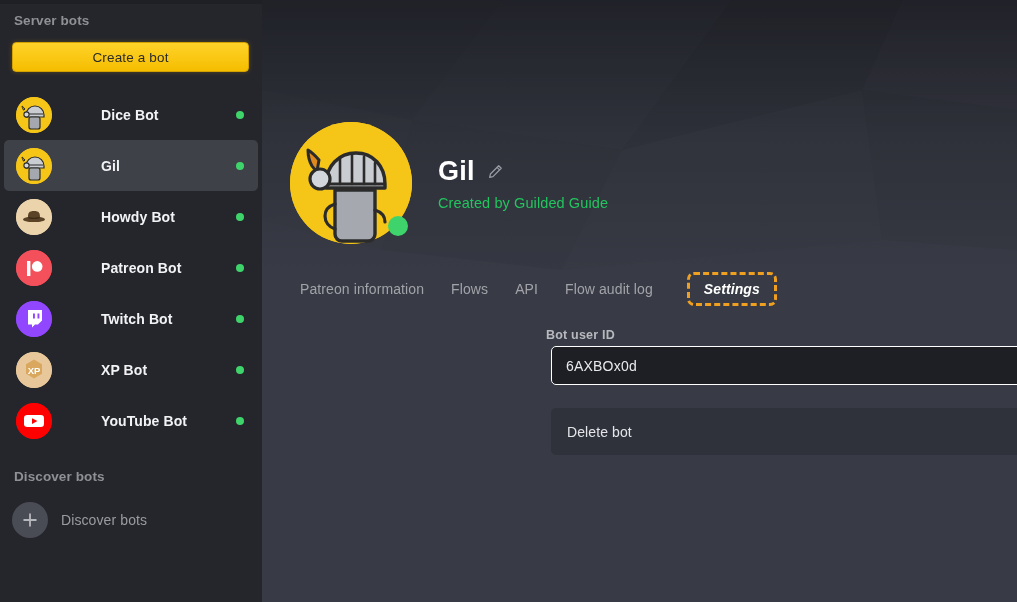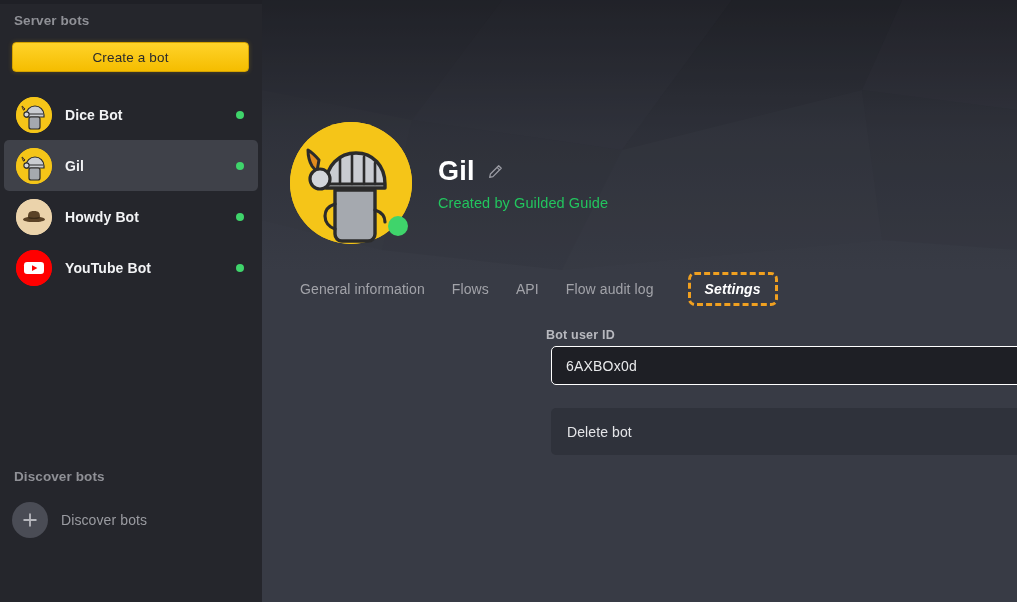--- a/index.html
+++ b/index.html
@@ -57,6 +57,7 @@
     cursor: pointer;
     border-radius: 5px;
     margin: 0 4px;
+    gap: 36px;
   }
   .bot-row.selected { background: #3f4149; }
   .bot-avatar {

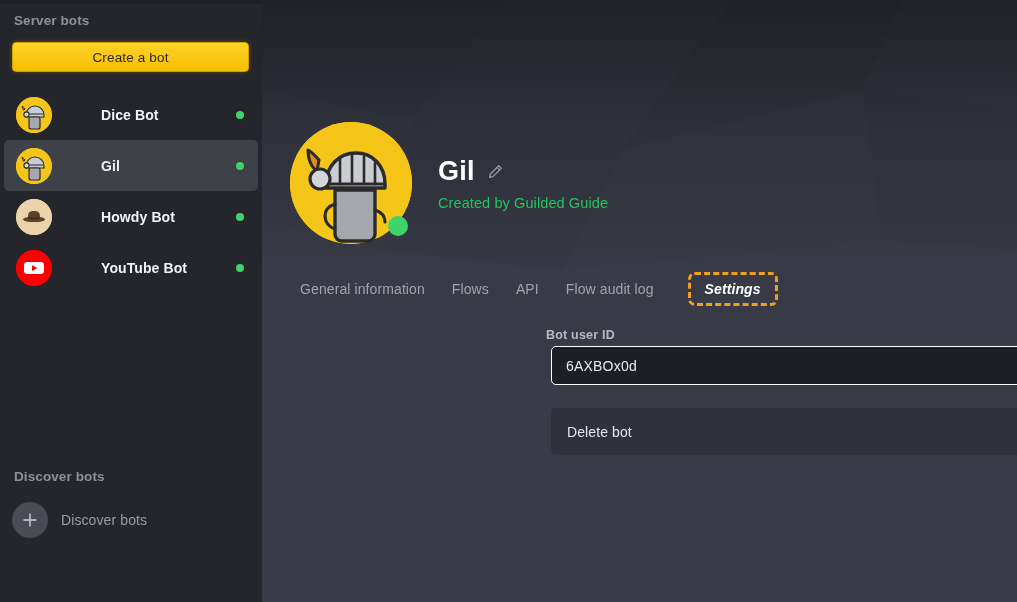--- a/index.html
+++ b/index.html
@@ -273,6 +273,17 @@
         <div class="status-dot"></div>
       </div>
 
+      <div class="bot-row">
+        <div class="bot-avatar" style="background:#F4505B;">
+          <svg viewBox="0 0 36 36" width="36" height="36" aria-hidden="true">
+            <circle cx="18" cy="18" r="18" fill="#F4505B"></circle>
+            <rect x="11" y="11" width="3.4" height="15" fill="#ffffff"></rect>
+            <circle cx="21.2" cy="16.4" r="5.3" fill="#ffffff"></circle>
+          </svg>
+        </div>
+        <div class="bot-name">Patreon Bot</div>
+        <div class="status-dot"></div>
+      </div>
 
 
 

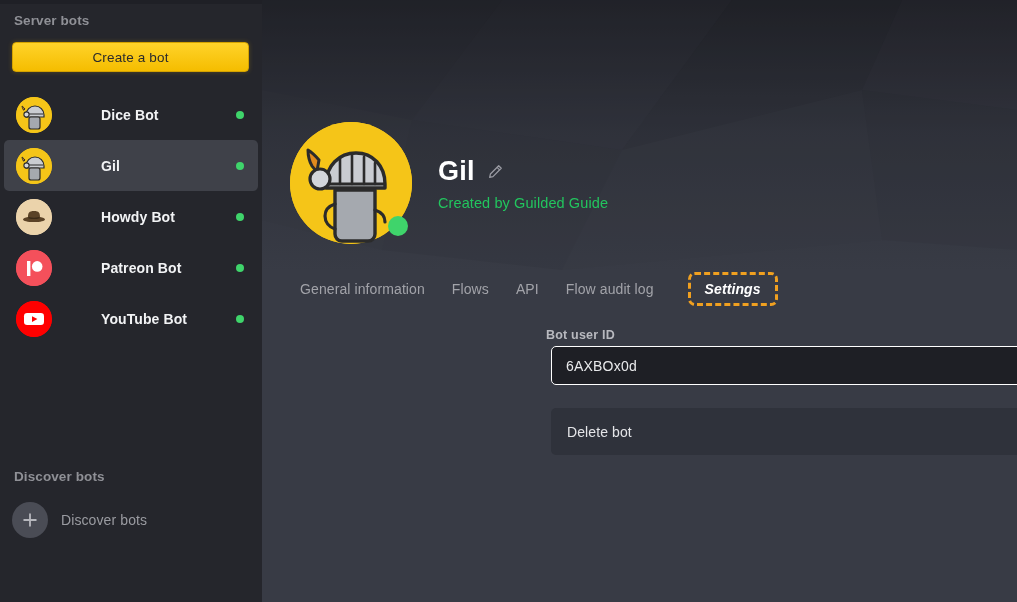--- a/index.html
+++ b/index.html
@@ -358,7 +358,7 @@
     </div>
 
     <div class="tabs">
-      <div class="tab">General information</div>
+      <div class="tab">Patreon information</div>
       <div class="tab">Flows</div>
       <div class="tab">API</div>
       <div class="tab">Flow audit log</div>

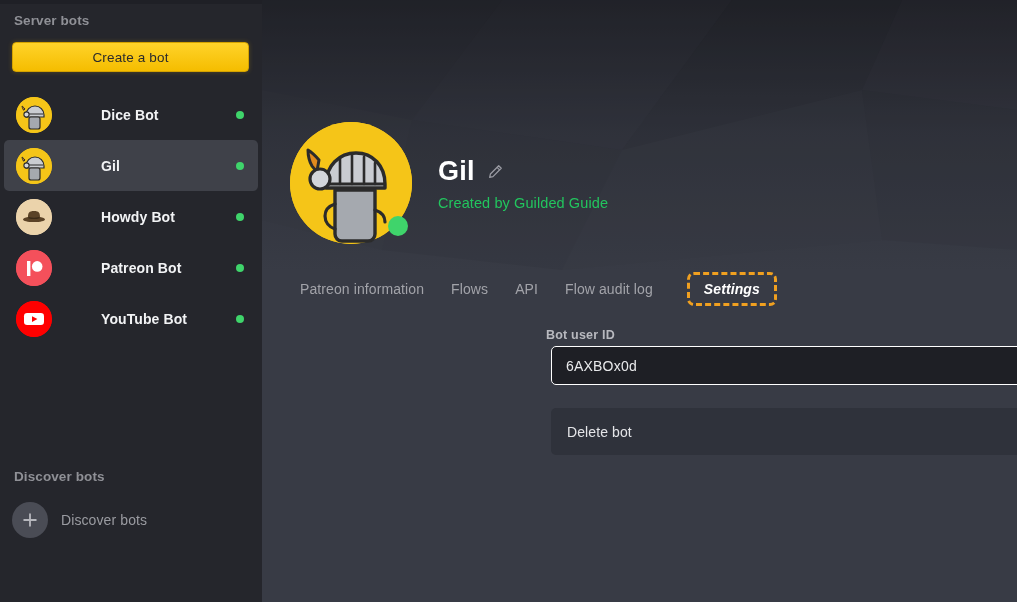--- a/index.html
+++ b/index.html
@@ -285,6 +285,18 @@
         <div class="status-dot"></div>
       </div>
 
+      <div class="bot-row">
+        <div class="bot-avatar" style="background:#9146FF;">
+          <svg viewBox="0 0 36 36" width="36" height="36" aria-hidden="true">
+            <circle cx="18" cy="18" r="18" fill="#9146FF"></circle>
+            <path d="M12 9h14v10.5l-4 4h-3l-3 3v-3h-4z" fill="#ffffff"></path>
+            <rect x="17" y="12.5" width="1.9" height="5" fill="#9146FF"></rect>
+            <rect x="21.5" y="12.5" width="1.9" height="5" fill="#9146FF"></rect>
+          </svg>
+        </div>
+        <div class="bot-name">Twitch Bot</div>
+        <div class="status-dot"></div>
+      </div>
 
 
       <div class="bot-row">

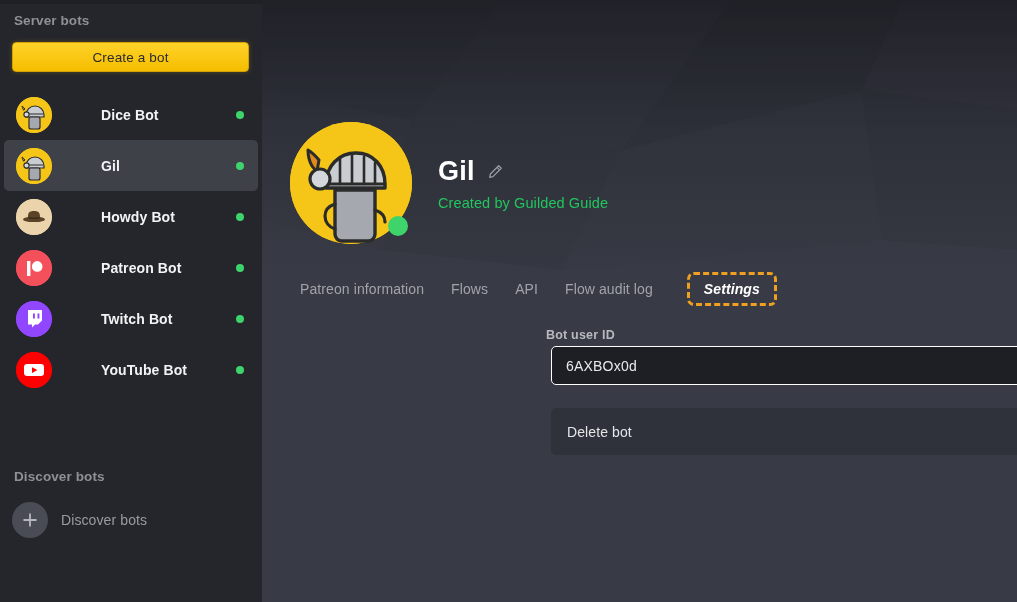--- a/index.html
+++ b/index.html
@@ -298,6 +298,17 @@
         <div class="status-dot"></div>
       </div>
 
+      <div class="bot-row">
+        <div class="bot-avatar" style="background:#E8C89A;">
+          <svg viewBox="0 0 36 36" width="36" height="36" aria-hidden="true">
+            <circle cx="18" cy="18" r="18" fill="#E8C89A"></circle>
+            <path d="M18 7.5l8 4.7v9.6l-8 4.7-8-4.7v-9.6z" fill="#D9A85E"></path>
+            <text x="18" y="21.5" font-family="Liberation Sans, sans-serif" font-size="9.5" font-weight="bold" fill="#ffffff" text-anchor="middle">XP</text>
+          </svg>
+        </div>
+        <div class="bot-name">XP Bot</div>
+        <div class="status-dot"></div>
+      </div>
 
       <div class="bot-row">
         <div class="bot-avatar" style="background:#FF0000;">

